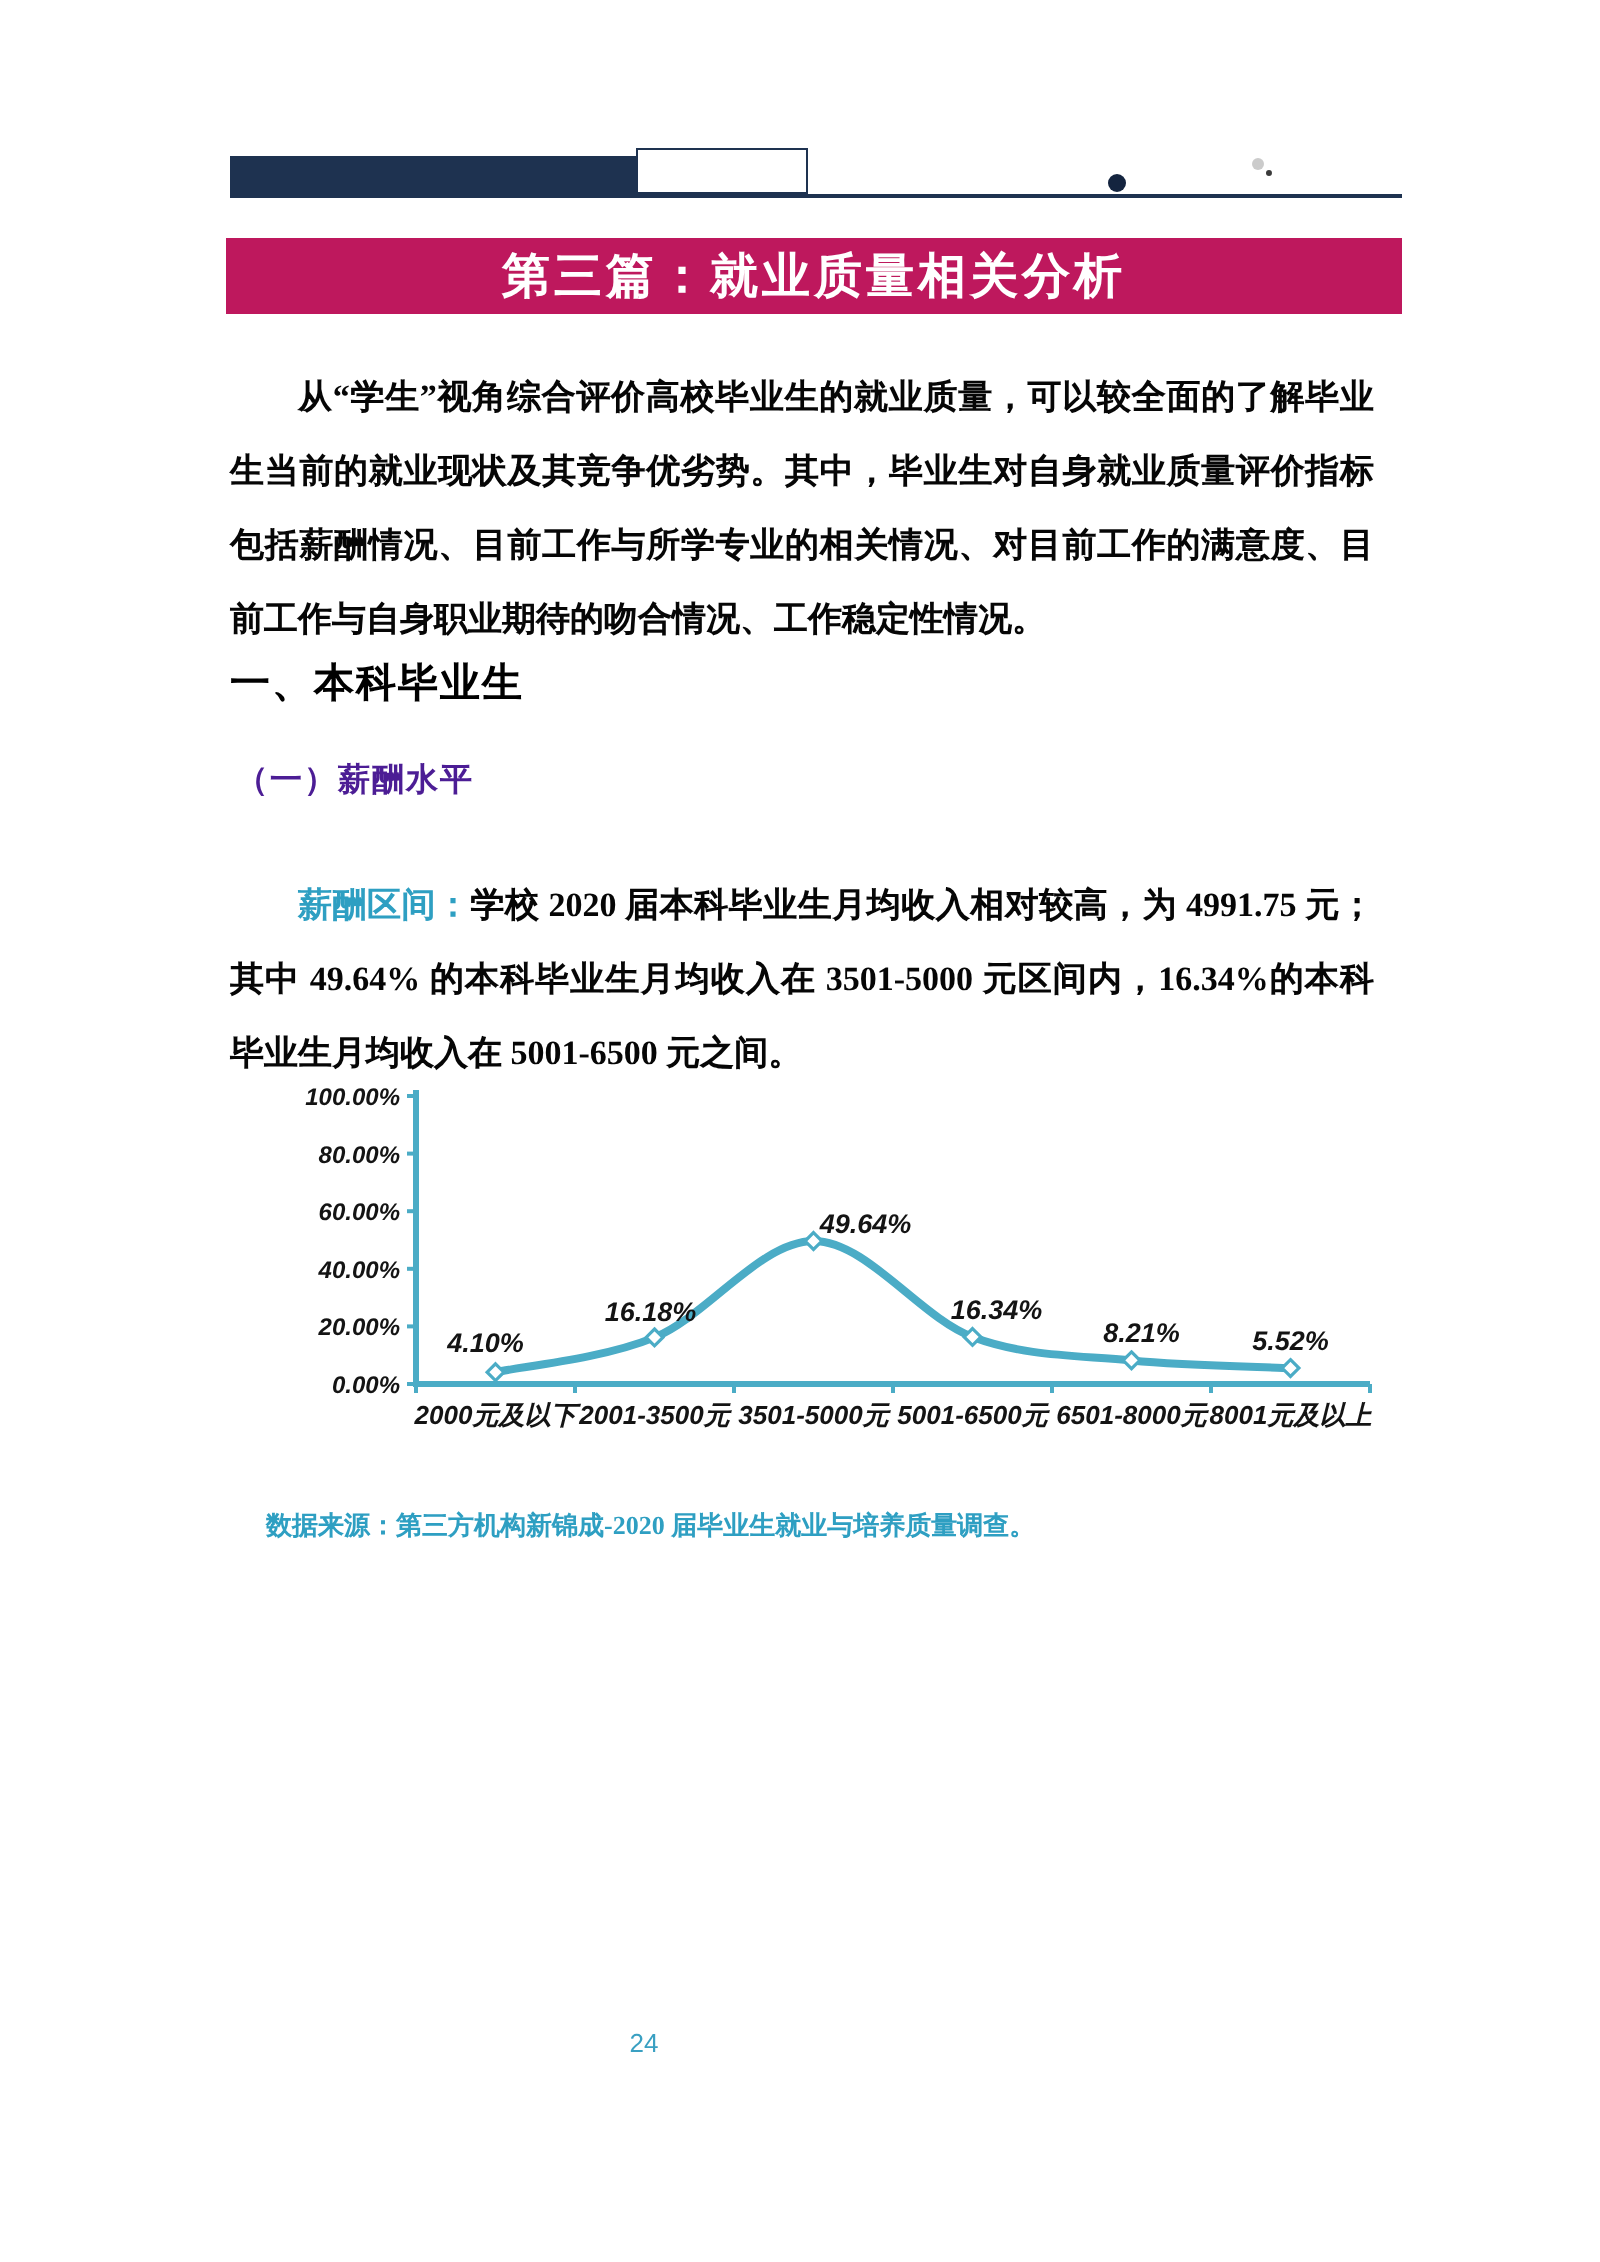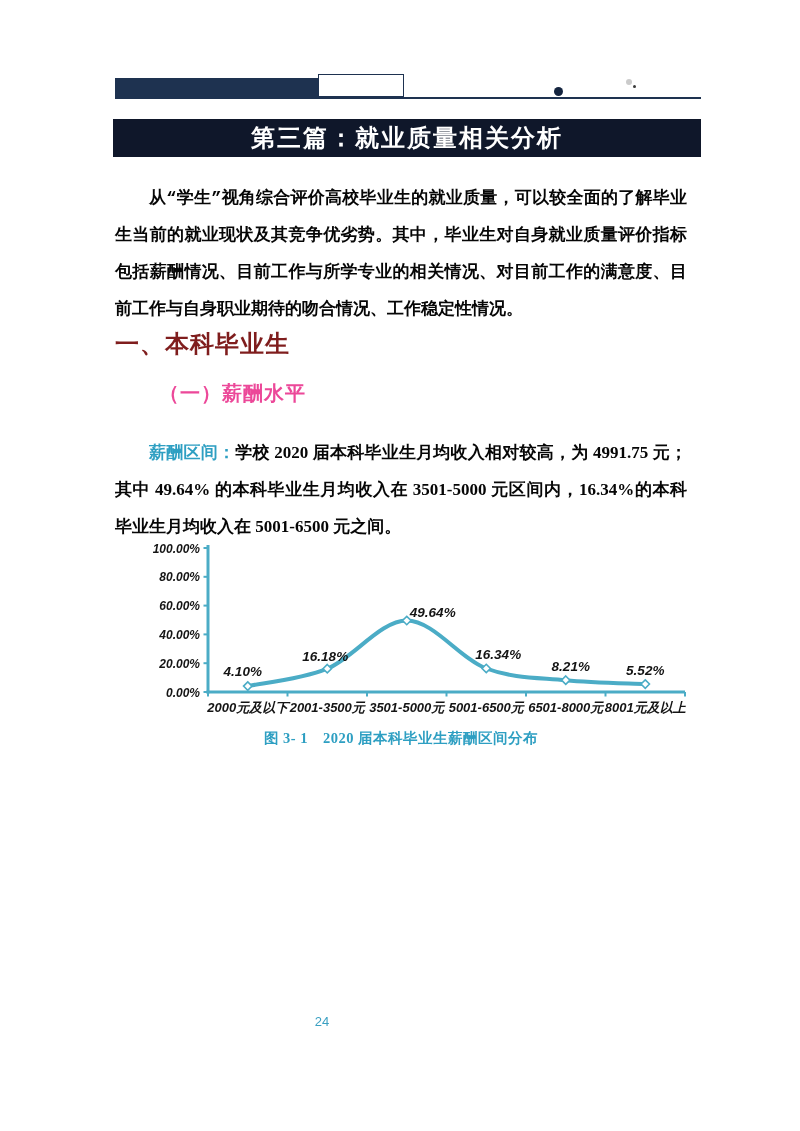--- a/index.html
+++ b/index.html
@@ -20,7 +20,7 @@
   .header-mark-dark{position:absolute;left:633px;top:85px;width:3px;height:3px;border-radius:50%;background:#3a3a3a;}
   
   .banner{
-    position:absolute;left:113px;top:119px;width:588px;height:38px;background:#0f172a;
+    position:absolute;left:113px;top:119px;width:588px;height:38px;background:#be185d;
     display:flex;align-items:center;justify-content:center;
   }
   .banner-text{

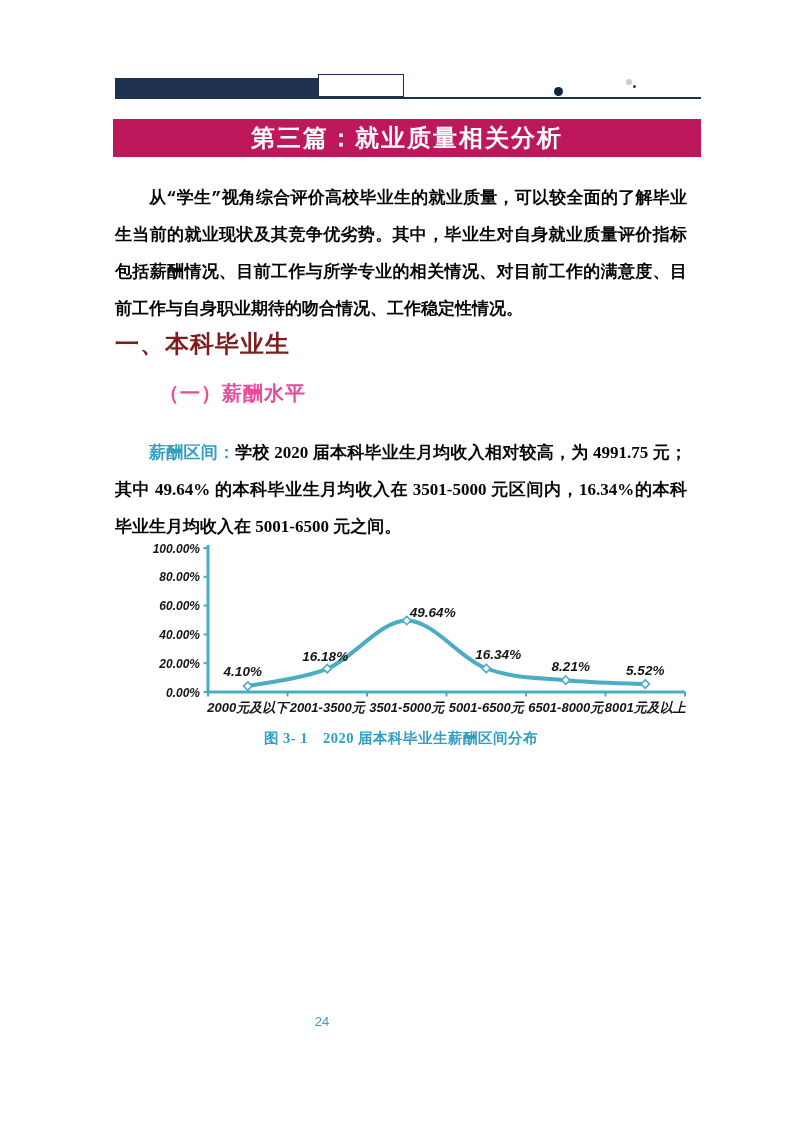--- a/index.html
+++ b/index.html
@@ -33,7 +33,7 @@
     font-size:17px;line-height:37px;font-weight:700;color:#060606;
     text-align:justify;text-indent:2em;
   }
-  .para1{top:180px;font-family:Liberation Mono, monospace;}
+  .para1{top:180px;}
   .para2{top:434px;}
   .para3{top:792px;}
   .lead{color:#2e9fc2;}

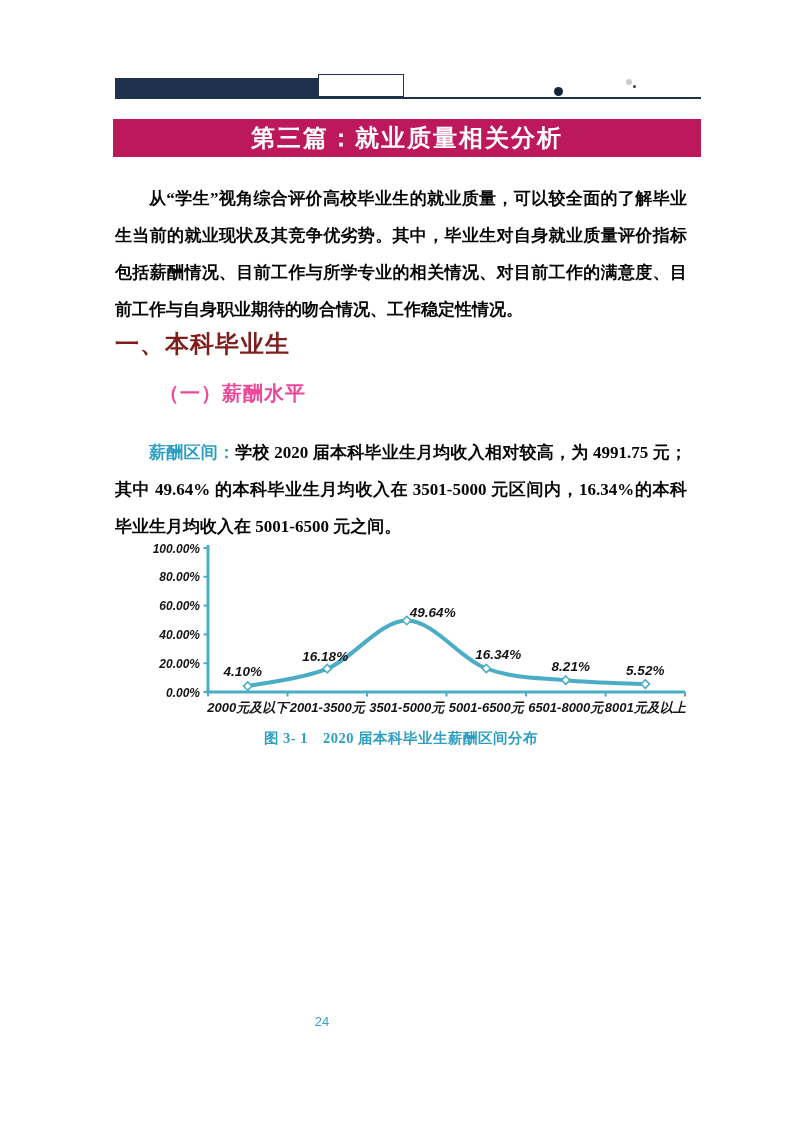--- a/index.html
+++ b/index.html
@@ -40,7 +40,7 @@
   .h1{
     position:absolute;left:115px;top:328px;
     font-family:Liberation Sans, sans-serif;
-    font-size:24px;font-weight:700;color:#7f1d1d;letter-spacing:1px;
+    font-size:20px;font-weight:700;color:#000000;letter-spacing:1px;
   }
   .h2{
     position:absolute;left:118px;top:380px;

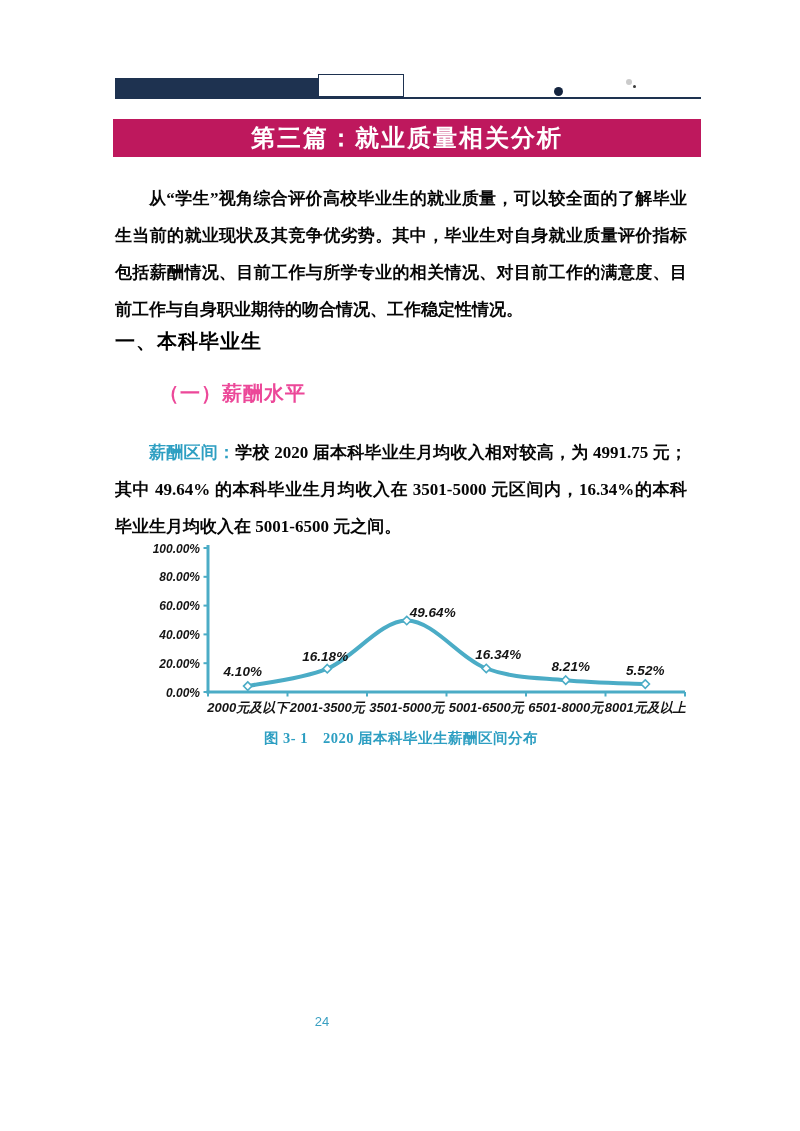--- a/index.html
+++ b/index.html
@@ -45,7 +45,7 @@
   .h2{
     position:absolute;left:118px;top:380px;
     font-family:"Liberation Sans","DejaVu Sans",sans-serif;
-    font-size:20px;font-weight:700;color:#ec4899;letter-spacing:1px;margin-left:41px;
+    font-size:16px;font-weight:700;color:#4c1d95;letter-spacing:1px;
   }
   
   .chart-wrap{position:absolute;left:115px;top:543px;width:585px;height:185px;font-style:italic;}

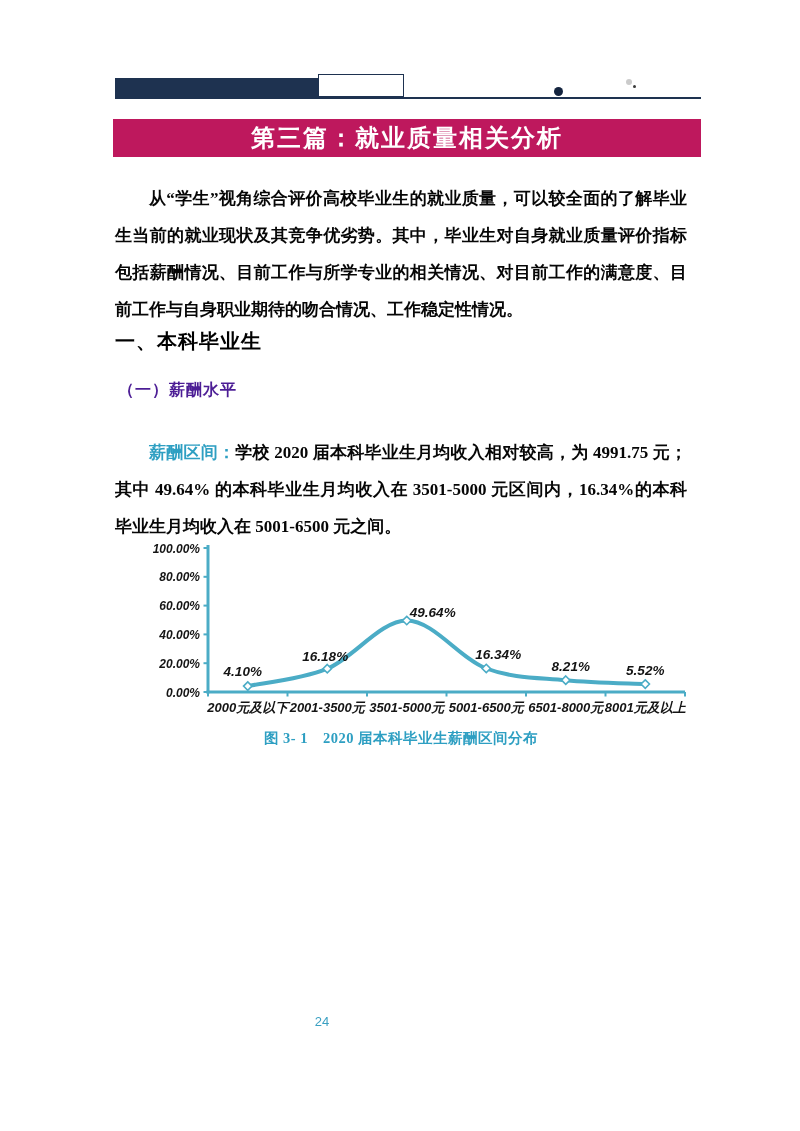--- a/index.html
+++ b/index.html
@@ -130,7 +130,6 @@
         <text x="530.25" y="132.0512" text-anchor="middle" font-size="13.5" font-weight="700" fill="#141414">5.52%</text>
       </svg>
   </div>
-  <div class="chart-caption">图 3- 1　2020 届本科毕业生薪酬区间分布</div>
 
 
   <div class="page-number">24</div>

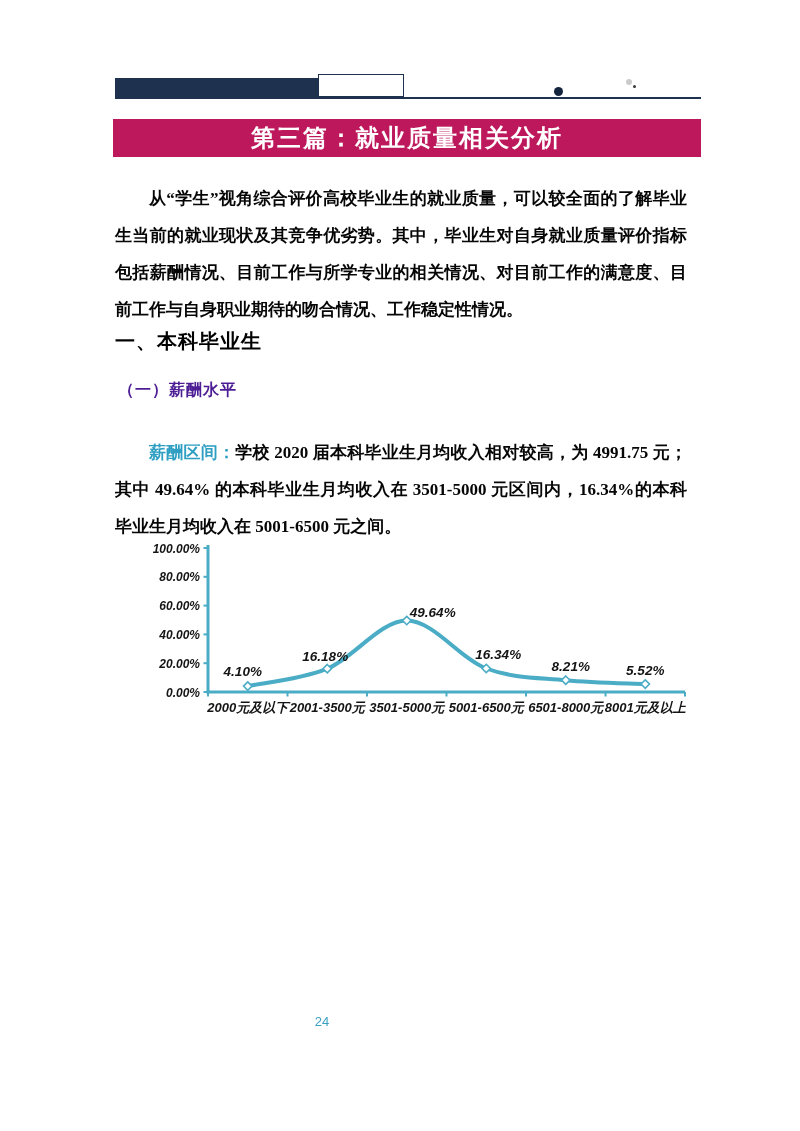--- a/index.html
+++ b/index.html
@@ -130,6 +130,7 @@
         <text x="530.25" y="132.0512" text-anchor="middle" font-size="13.5" font-weight="700" fill="#141414">5.52%</text>
       </svg>
   </div>
+  <div class="chart-source">数据来源：第三方机构新锦成-2020 届毕业生就业与培养质量调查。</div>
 
 
   <div class="page-number">24</div>

